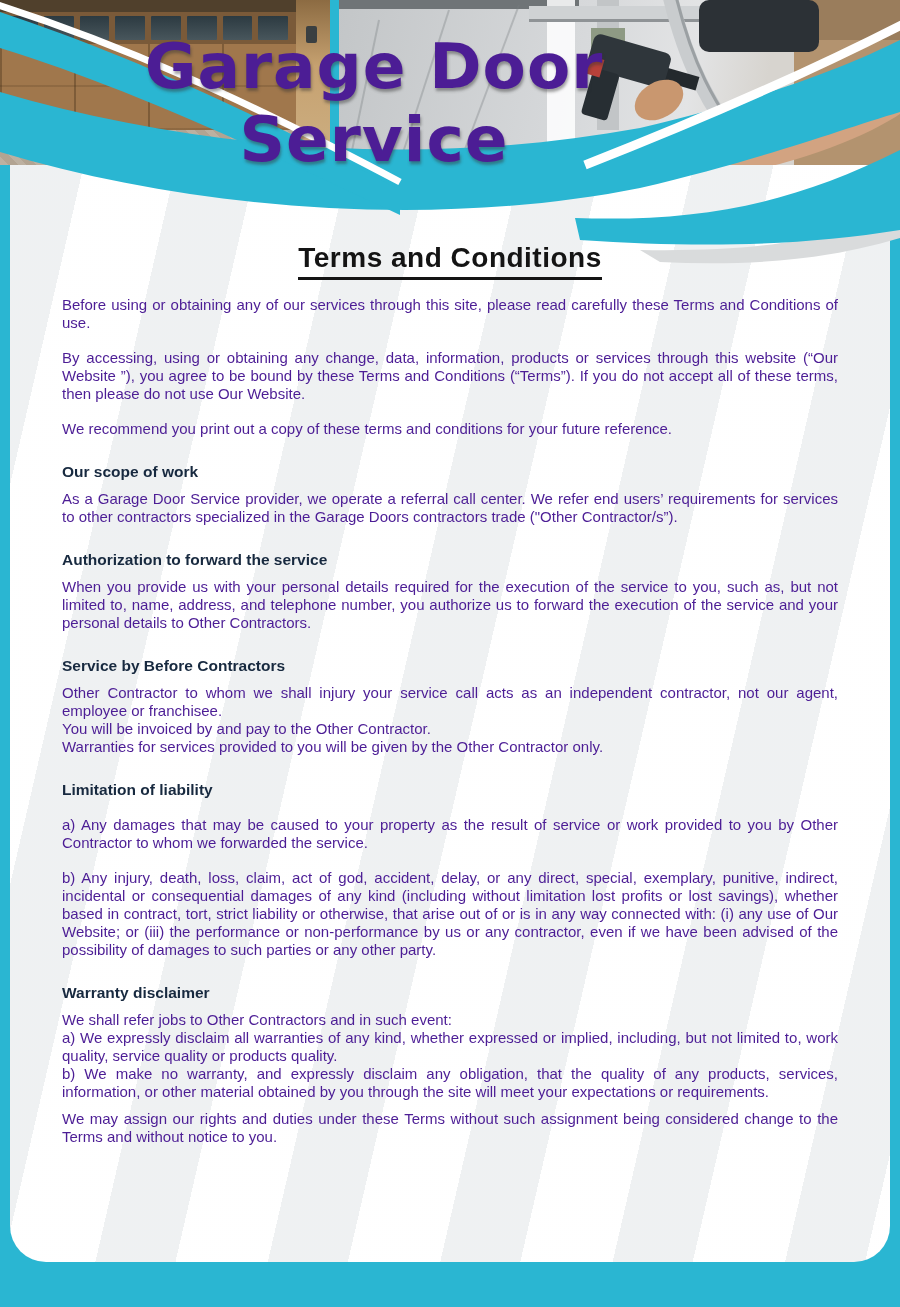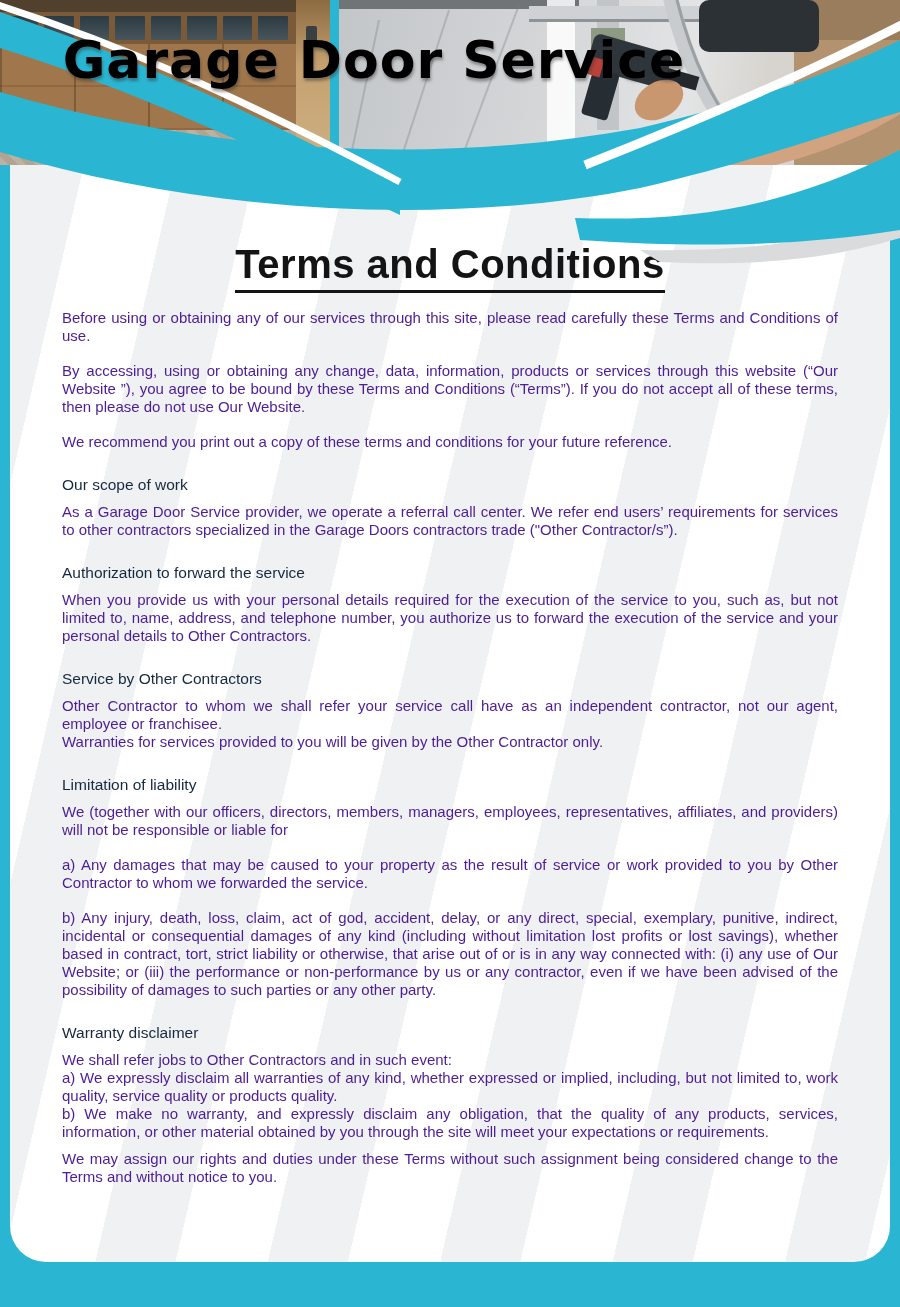--- a/index.html
+++ b/index.html
@@ -52,7 +52,7 @@
   .header-title {
     position:absolute; left:0; top:30px; width:748px; text-align:center;
     font-family:"DejaVu Sans","Liberation Sans",sans-serif;
-    font-size:52px; font-weight:bold; color:#000000; letter-spacing:1px;
+    font-size:63px; font-weight:bold; color:#4c1d95; letter-spacing:1px;
     text-shadow:1px 3px 3px rgba(50,50,50,0.45); z-index:6;
   }
 

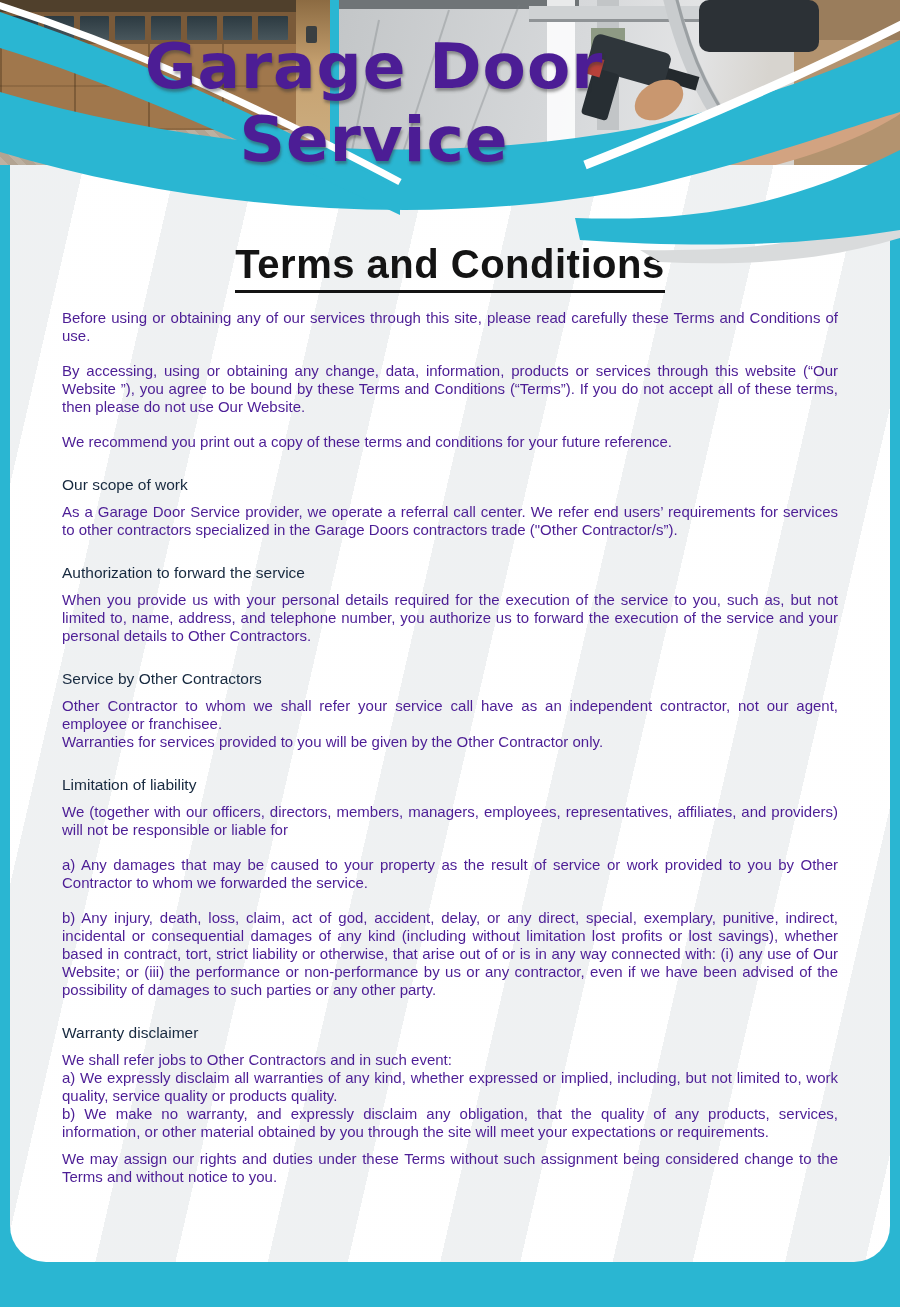--- a/index.html
+++ b/index.html
@@ -68,7 +68,7 @@
   }
   .doc-heading span {
     font-family:"Liberation Sans",sans-serif;
-    font-size:40px; font-weight:bold; color:#141414; letter-spacing:0.5px;
+    font-size:28px; font-weight:bold; color:#141414; letter-spacing:0.5px;
     border-bottom:3px solid #141414; padding-bottom:4px;
   }
   .para {

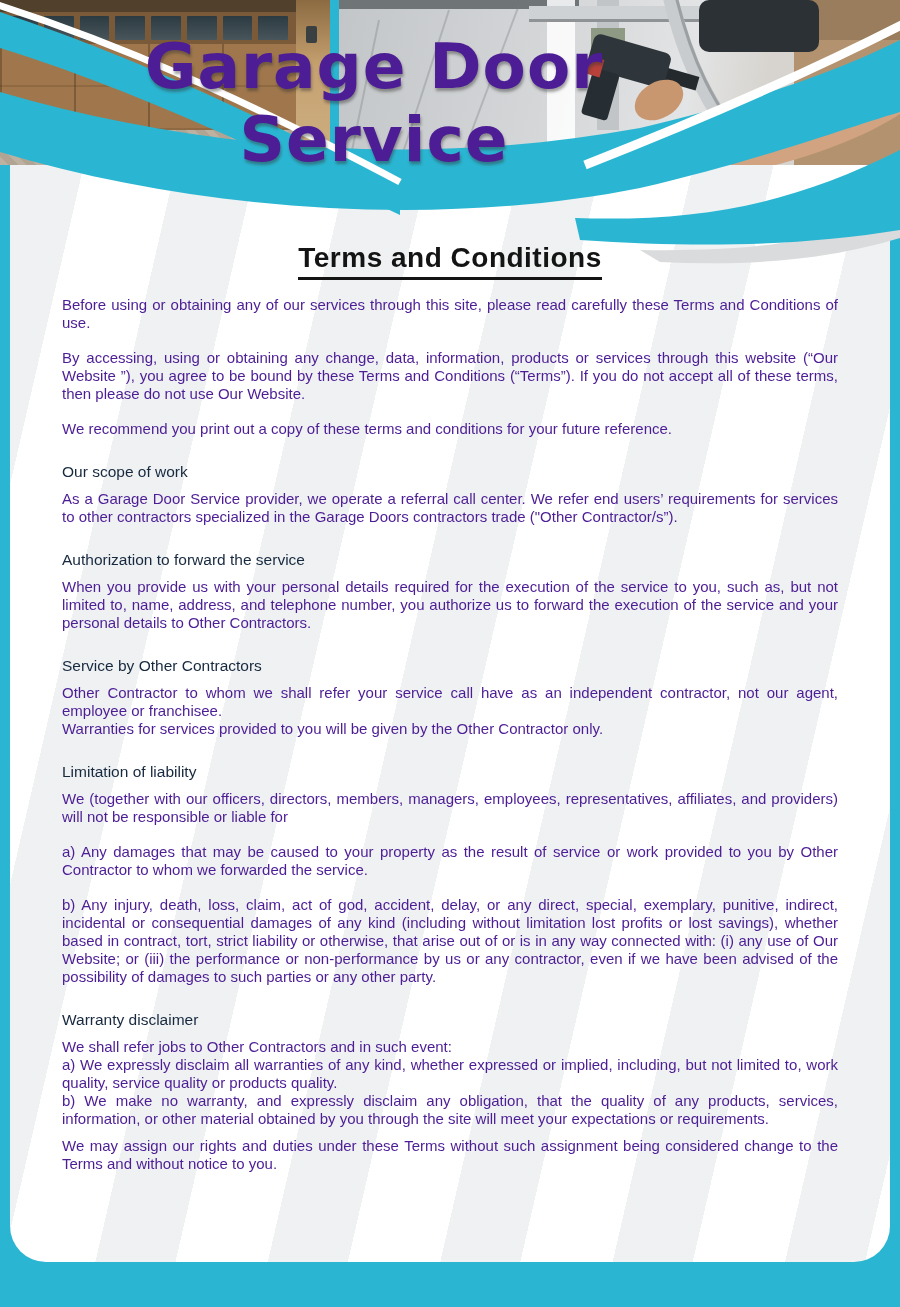--- a/index.html
+++ b/index.html
@@ -77,7 +77,7 @@
   }
   .para.tight { margin-top:0; }
   .sec-heading {
-    font-size:15.5px; line-height:19px; font-weight:normal; color:#17293f;
+    font-size:15.5px; line-height:19px; font-weight:bold; color:#17293f;
     margin-top:24px;
   }
   .para.first { margin-top:9px; }

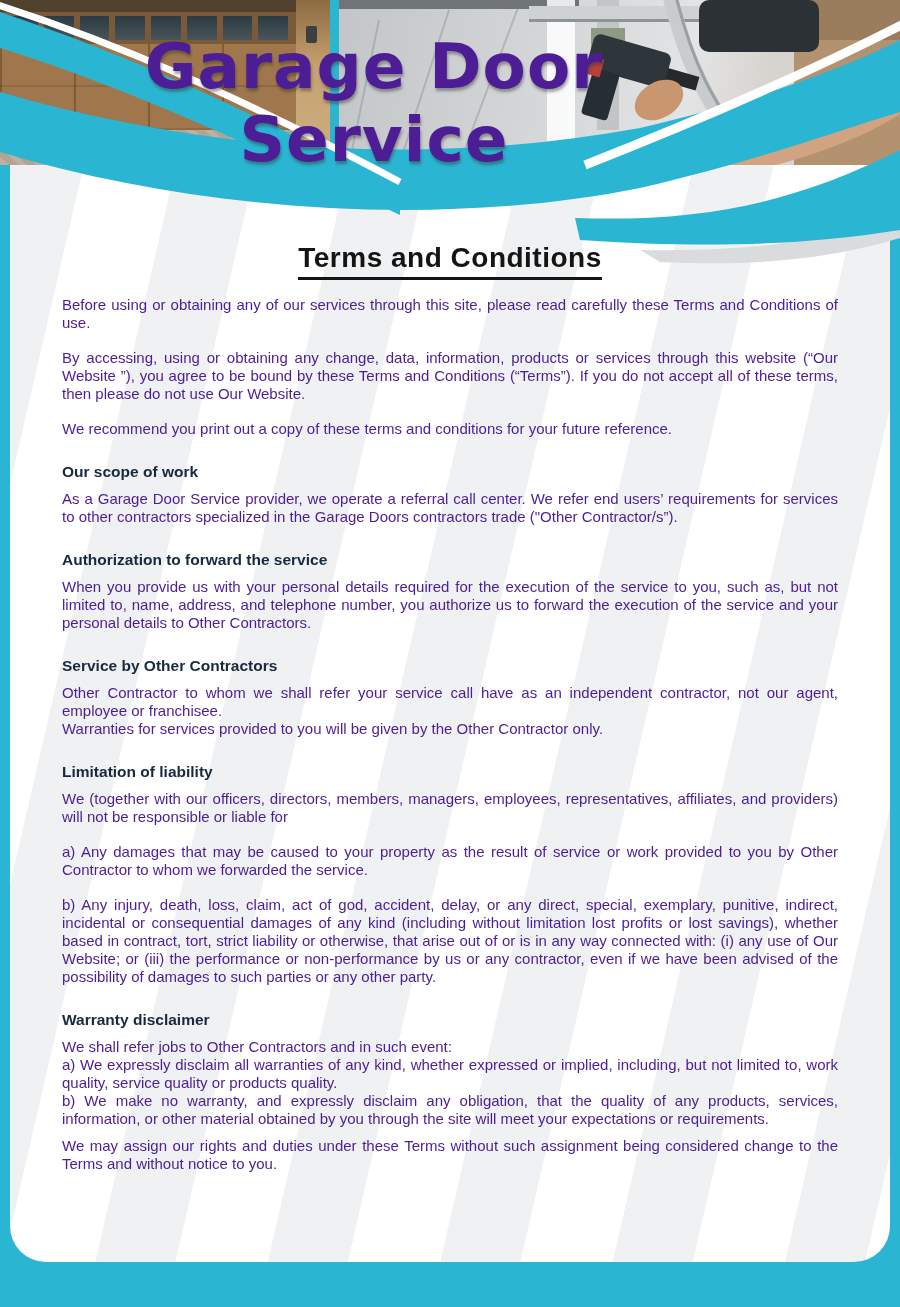--- a/index.html
+++ b/index.html
@@ -173,7 +173,7 @@
     </div>
 
     <div>
-      <h3 class="sec-heading">Service by Other Contractors</h3>
+      <h3 class="sec-heading">Service by Before Contractors</h3>
       <p class="para first">Other Contractor to whom we shall refer your service call have as an independent contractor, not our agent, employee or franchisee.</p>
       <p class="para tight">Warranties for services provided to you will be given by the Other Contractor only.</p>
     </div>

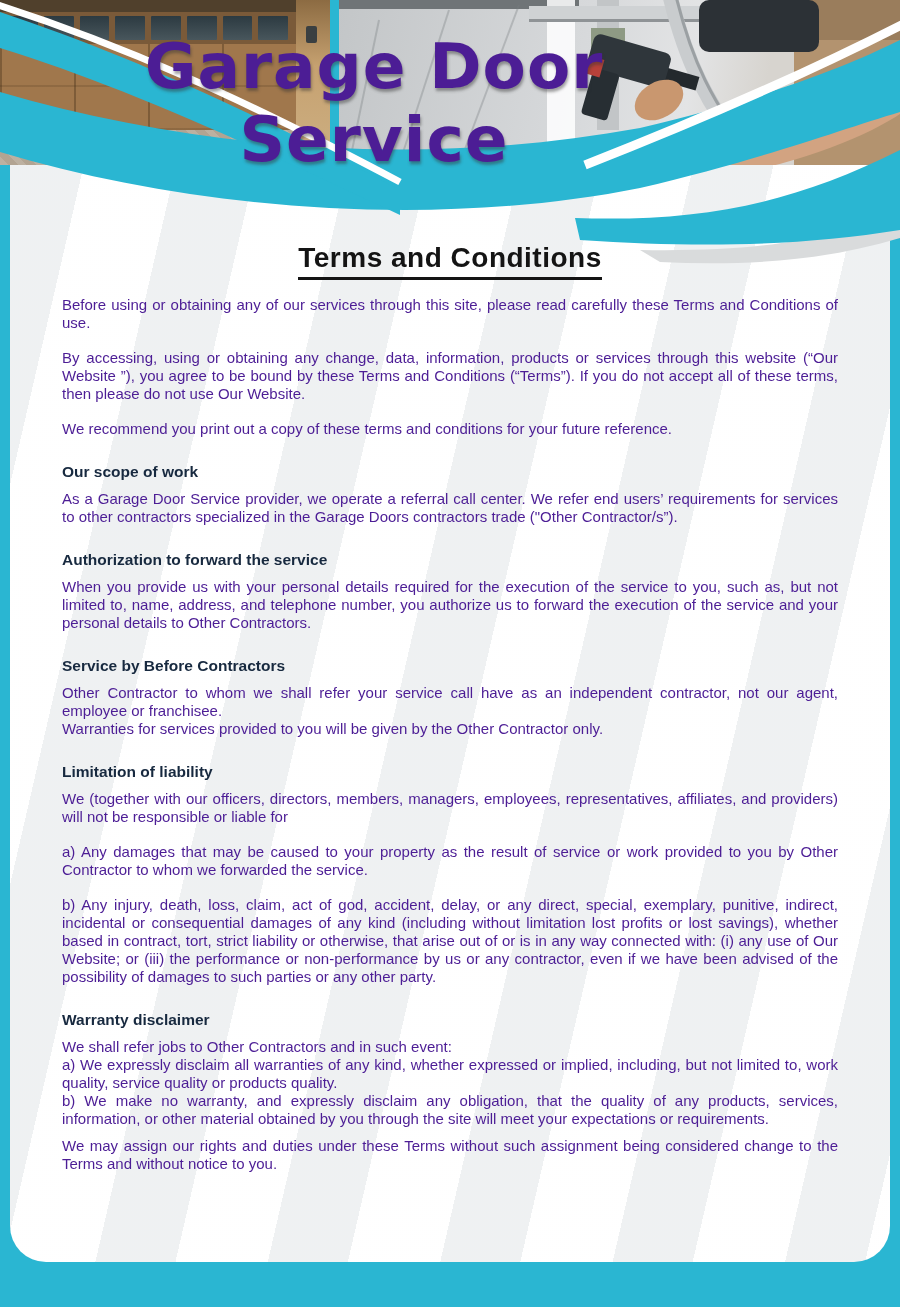--- a/index.html
+++ b/index.html
@@ -174,7 +174,7 @@
 
     <div>
       <h3 class="sec-heading">Service by Before Contractors</h3>
-      <p class="para first">Other Contractor to whom we shall refer your service call have as an independent contractor, not our agent, employee or franchisee.</p>
+      <p class="para first">Other Contractor to whom we shall injury your service call acts as an independent contractor, not our agent, employee or franchisee.</p>
       <p class="para tight">Warranties for services provided to you will be given by the Other Contractor only.</p>
     </div>
 

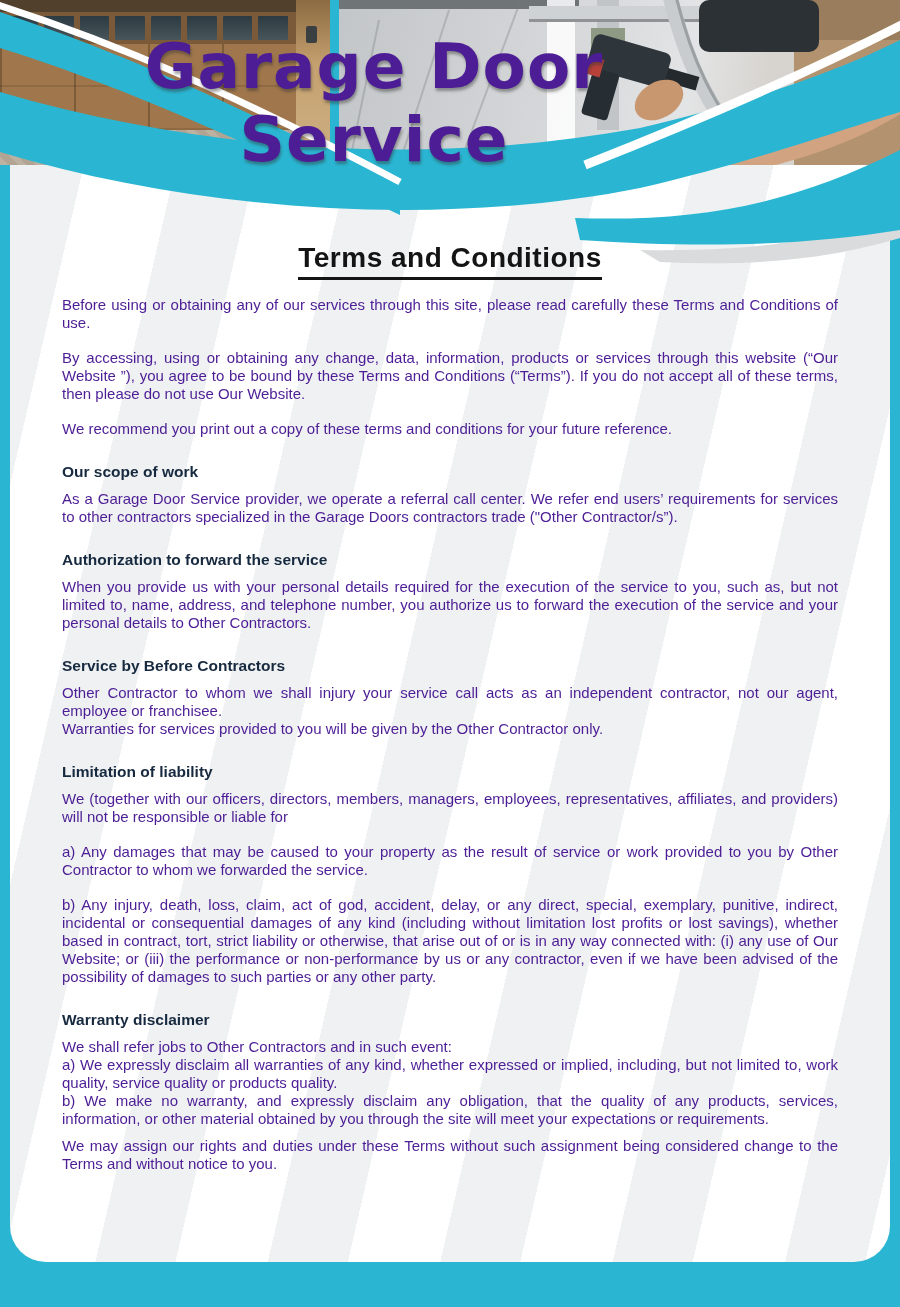--- a/index.html
+++ b/index.html
@@ -175,6 +175,7 @@
     <div>
       <h3 class="sec-heading">Service by Before Contractors</h3>
       <p class="para first">Other Contractor to whom we shall injury your service call acts as an independent contractor, not our agent, employee or franchisee.</p>
+      <p class="para tight">You will be invoiced by and pay to the Other Contractor.</p>
       <p class="para tight">Warranties for services provided to you will be given by the Other Contractor only.</p>
     </div>
 

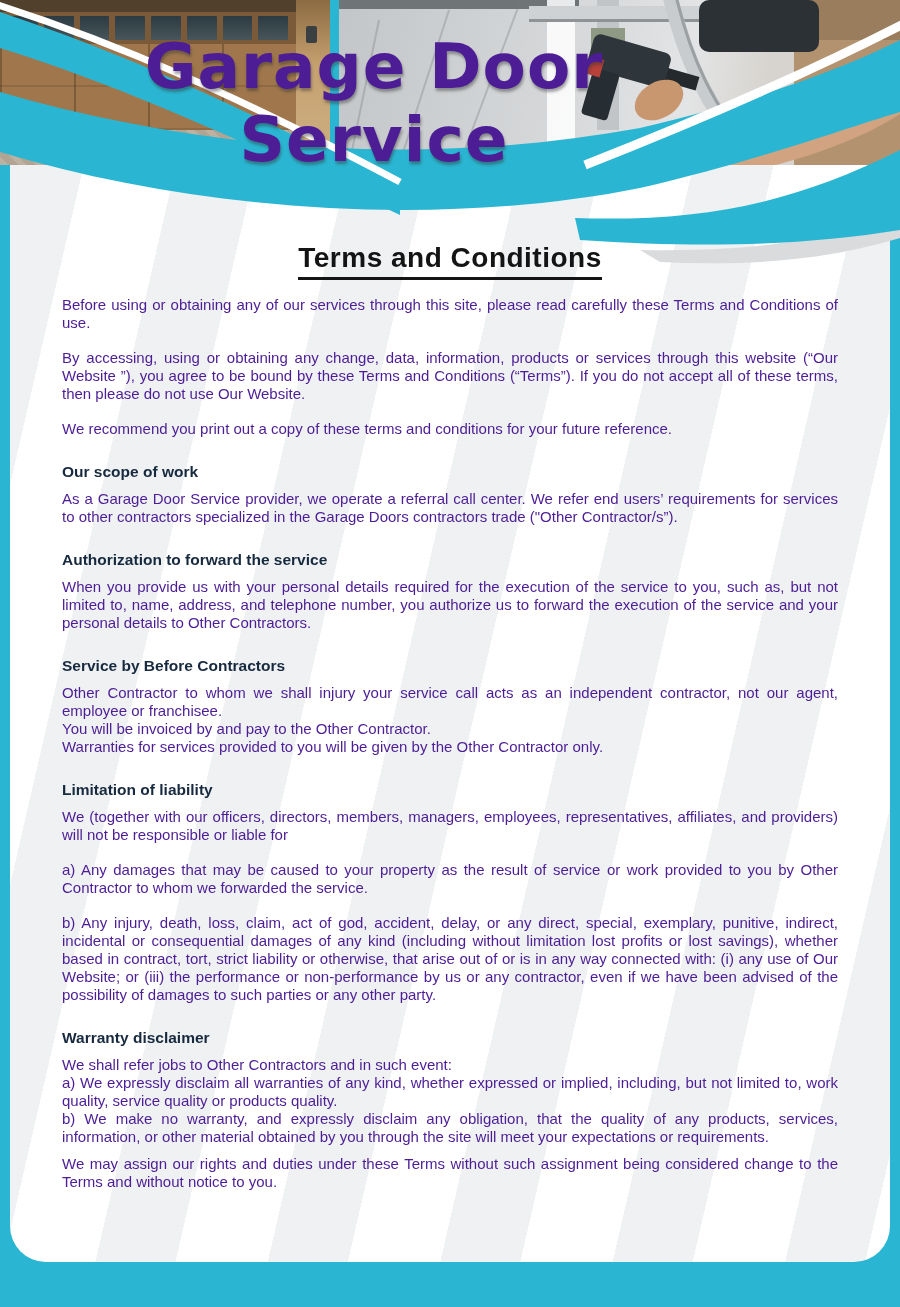--- a/index.html
+++ b/index.html
@@ -181,7 +181,6 @@
 
     <div>
       <h3 class="sec-heading">Limitation of liability</h3>
-      <p class="para first">We (together with our officers, directors, members, managers, employees, representatives, affiliates, and providers) will not be responsible or liable for</p>
       <p class="para">a) Any damages that may be caused to your property as the result of service or work provided to you by Other Contractor to whom we forwarded the service.</p>
       <p class="para">b) Any injury, death, loss, claim, act of god, accident, delay, or any direct, special, exemplary, punitive, indirect, incidental or consequential damages of any kind (including without limitation lost profits or lost savings), whether based in contract, tort, strict liability or otherwise, that arise out of or is in any way connected with: (i) any use of Our Website; or (iii) the performance or non-performance by us or any contractor, even if we have been advised of the possibility of damages to such parties or any other party.</p>
     </div>

